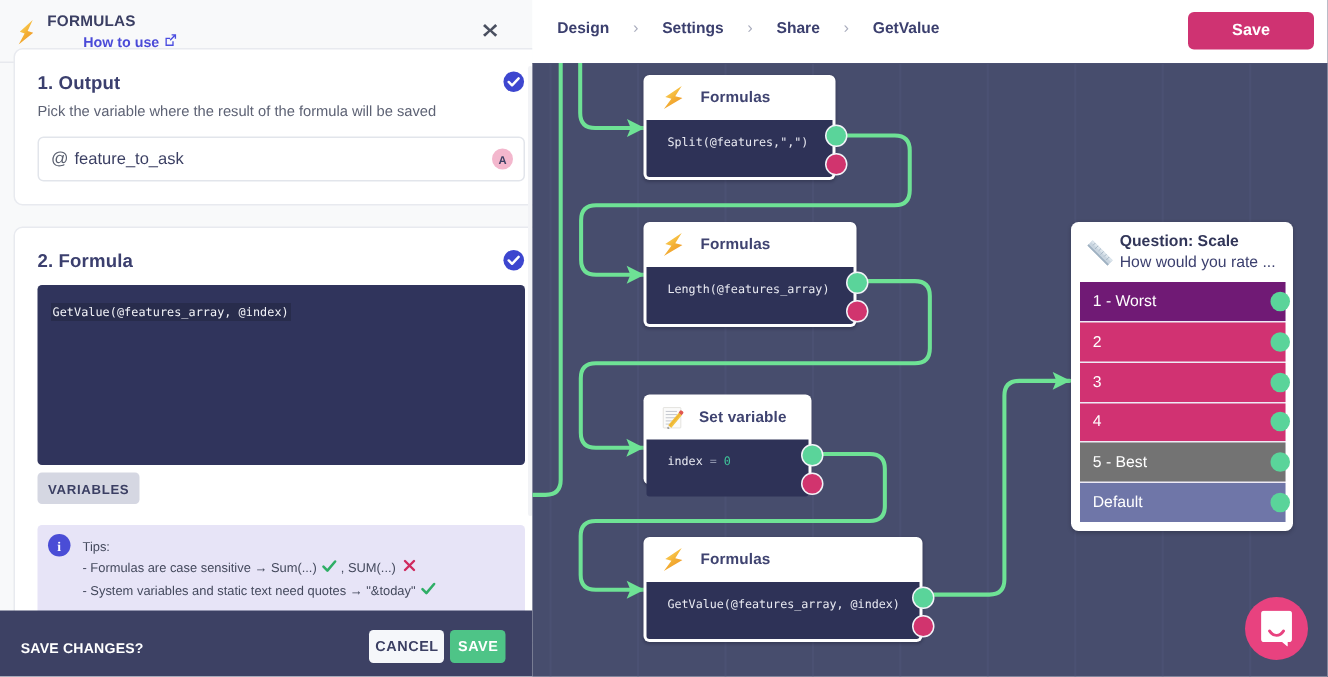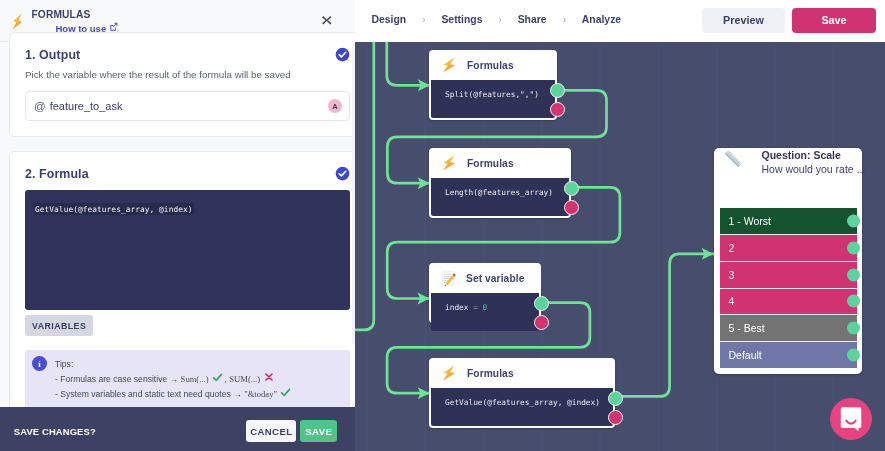--- a/index.html
+++ b/index.html
@@ -205,7 +205,7 @@
           <span class="crumb-sep" data-name="breadcrumb-separator">›</span>
           <span class="crumb" data-name="breadcrumb-item-share">Share</span>
           <span class="crumb-sep" data-name="breadcrumb-separator">›</span>
-          <span class="crumb" data-name="breadcrumb-item-analyze">Analyze</span>
+          <span class="crumb" data-name="breadcrumb-item-analyze">GetValue</span>
         </div>
       <div class="btn-preview" data-name="preview-button">Preview</div>
       <div class="btn-topsave" data-name="top-save-button">Save</div>

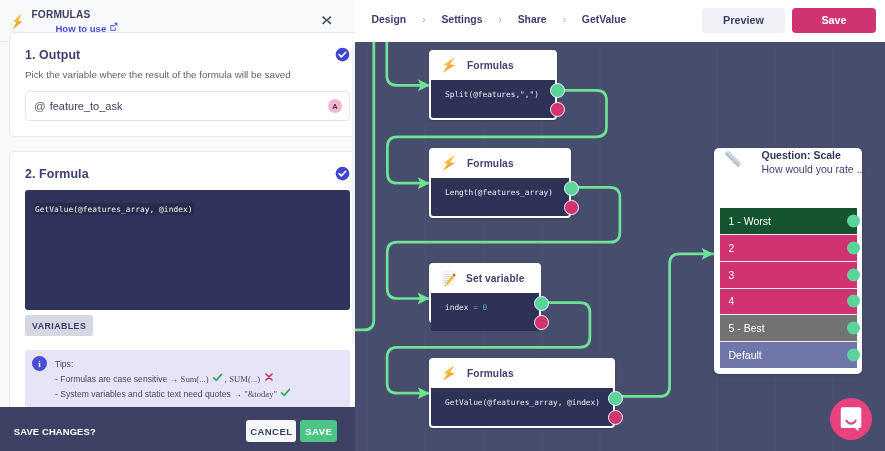--- a/index.html
+++ b/index.html
@@ -207,7 +207,6 @@
           <span class="crumb-sep" data-name="breadcrumb-separator">›</span>
           <span class="crumb" data-name="breadcrumb-item-analyze">GetValue</span>
         </div>
-      <div class="btn-preview" data-name="preview-button">Preview</div>
       <div class="btn-topsave" data-name="top-save-button">Save</div>
     </div>
     <div class="canvas" data-name="flow-canvas">

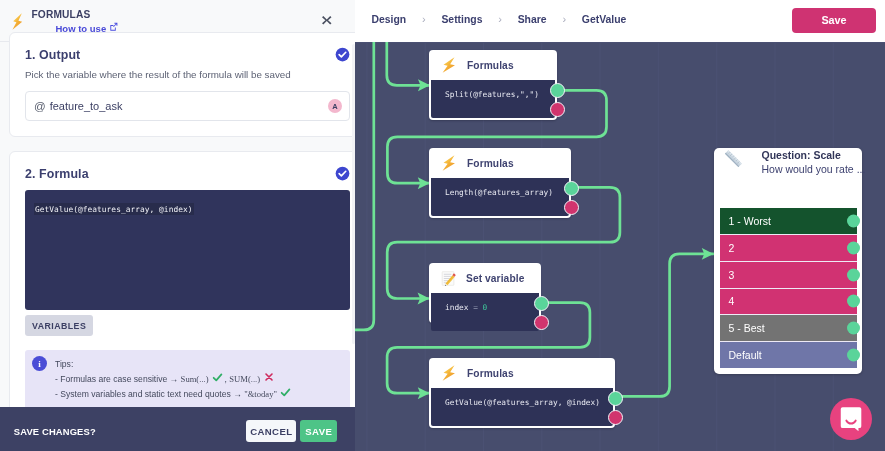--- a/index.html
+++ b/index.html
@@ -90,7 +90,7 @@
 
   .qnode { position:absolute; background:#fff; border-radius:5px; box-shadow:0 1px 3px rgba(0,0,0,.22);
            padding:0 5.5px 5.5px 5.5px; overflow:visible; }
-  .qnode-h { height:60px; display:flex; padding-left:3px; gap:18px; }
+  .qnode-h { height:40px; display:flex; align-items:center; padding-left:3px; gap:3px; }
   .qnode-h .ic-ruler { width:21px; height:21px; flex:0 0 auto; display:block; }
   .qnode-h .t { font-size:10.5px; font-weight:bold; color:#323659; white-space:nowrap; line-height:14px;}
   .qnode-h .s { font-size:10.5px; color:#3b3f6e; line-height:14px; white-space:nowrap; }

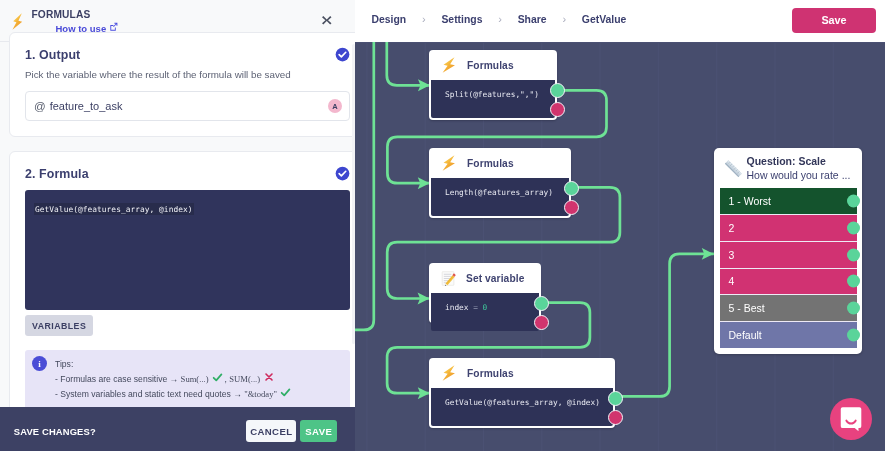--- a/index.html
+++ b/index.html
@@ -327,7 +327,7 @@
               </span>
             </div>
             <div class="qopts" data-name="question-options-list">
-              <div class="qopt" data-name="question-option" style="background:#14532d">
+              <div class="qopt" data-name="question-option" style="background:#701a75">
                 <span data-name="question-option-label">1 - Worst</span>
                 <span class="qdot" data-name="question-option-port"></span>
               </div>

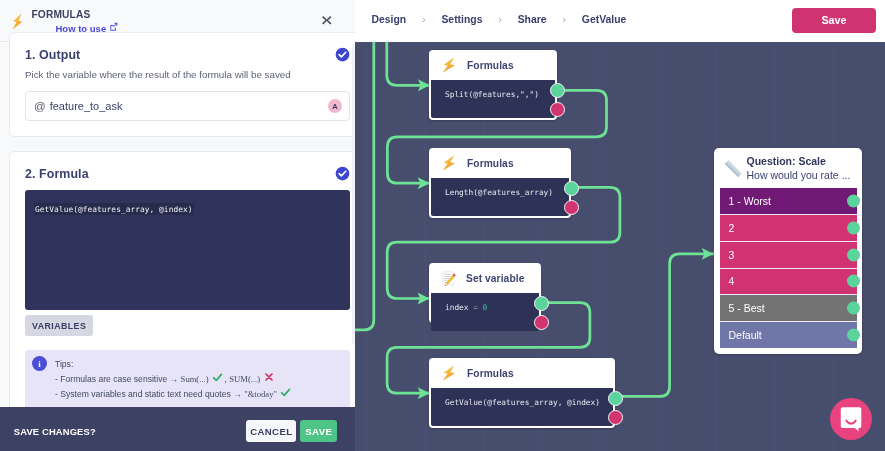--- a/index.html
+++ b/index.html
@@ -102,7 +102,7 @@
           background:#e8427f; display:flex; align-items:center; justify-content:center; cursor:pointer; }
   .qdot { position:absolute; right:-3.5px; top:50%; transform:translateY(-50%); width:13px; height:13px;
           border-radius:50%; background:#5ad49a; }
-  .mono-ish { font-family:Liberation Serif, serif; }
+  .mono-ish { font-family:Liberation Sans, sans-serif; }
   .tick { display:inline-block; vertical-align:-1.5px; margin:0 2px 0 3px; }
   .cross { display:inline-block; vertical-align:-1px; margin-left:4px; }
   .chk { width:15px; height:15px; }

